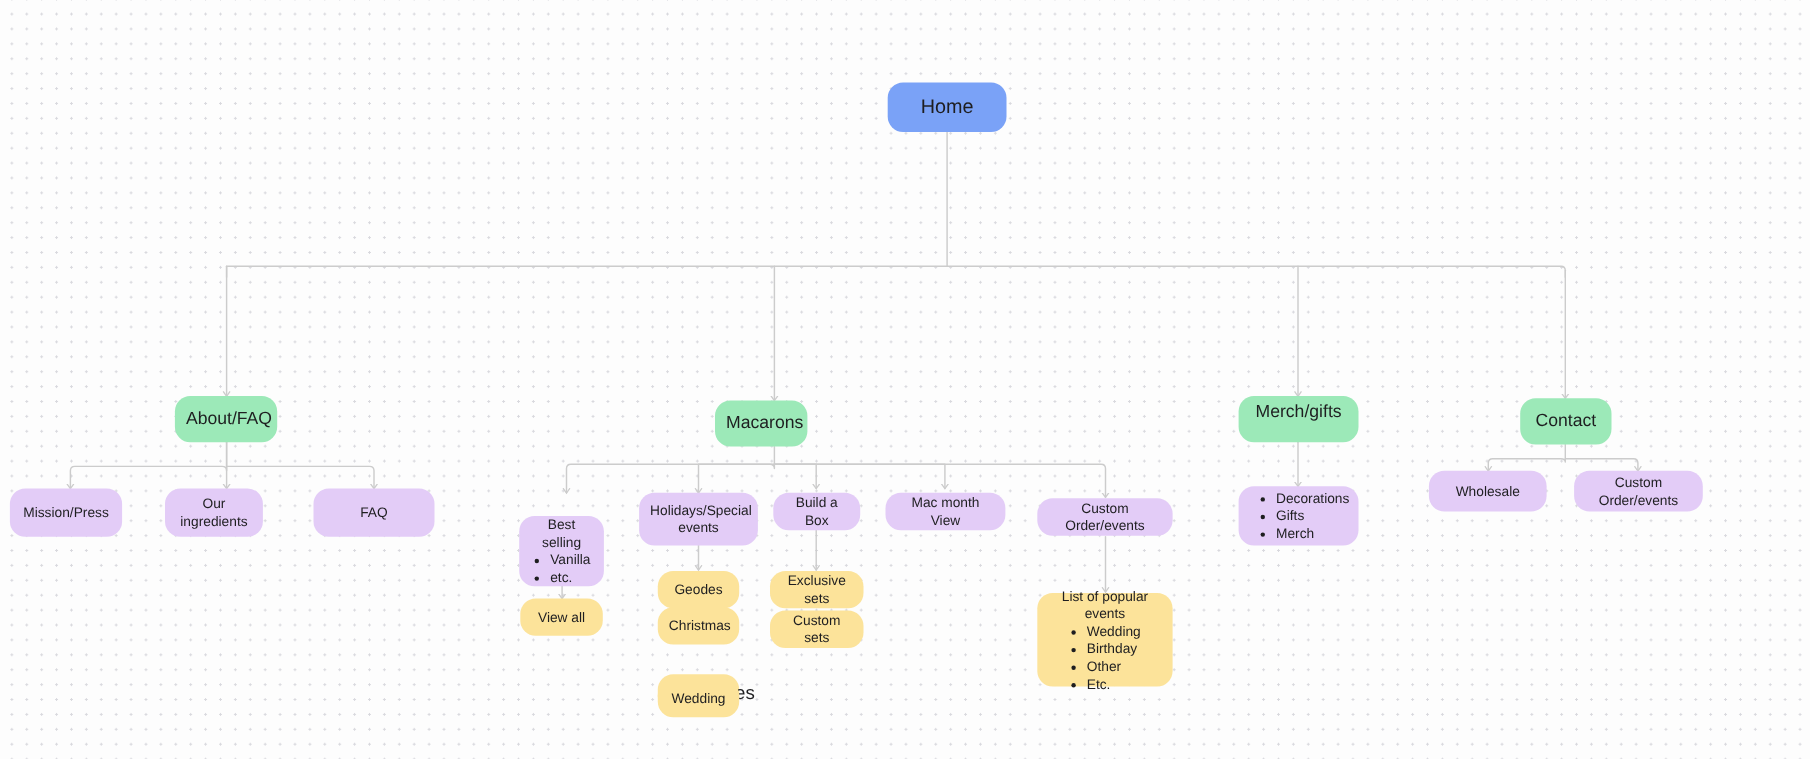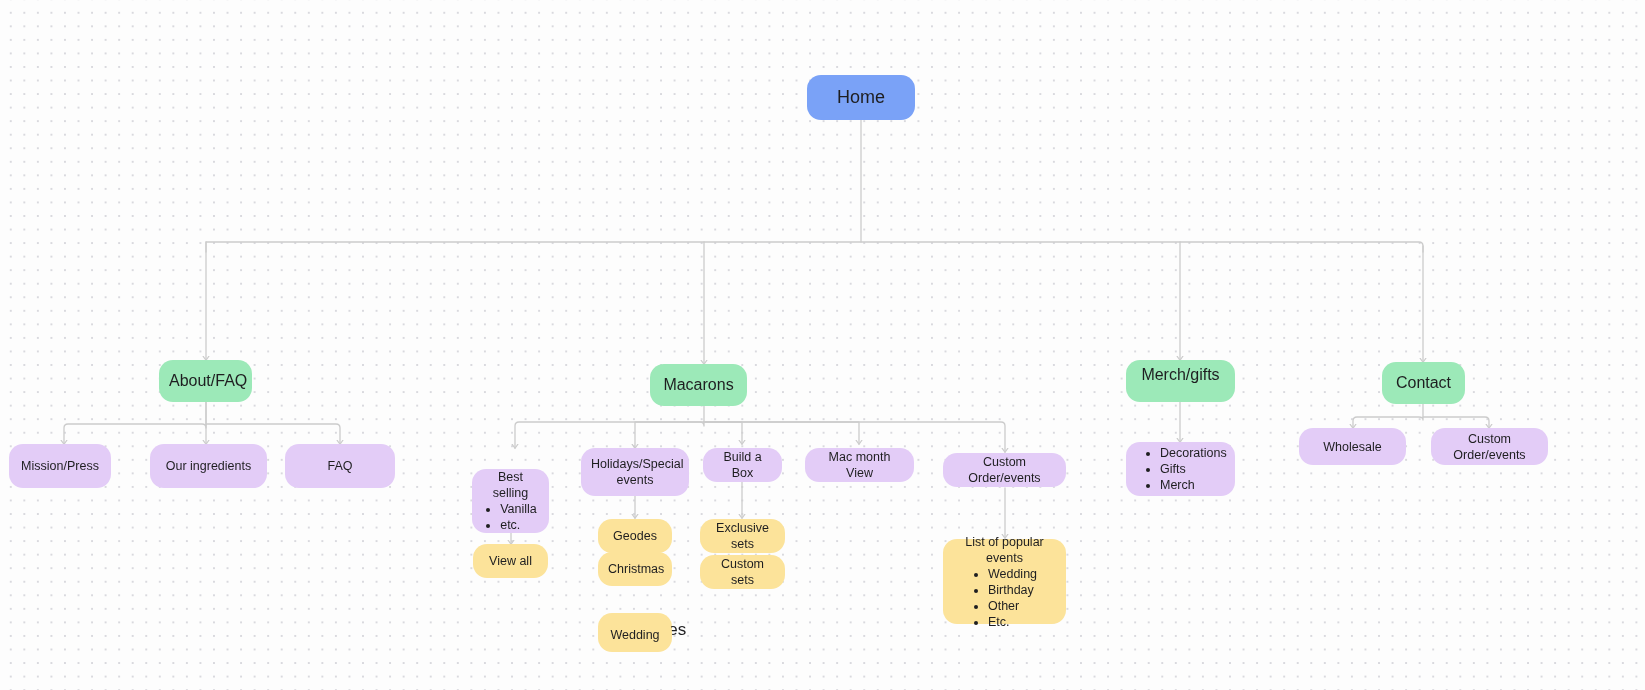--- a/index.html
+++ b/index.html
@@ -104,7 +104,7 @@
     <span class="ttl">About/FAQ</span>
   </div>
 
-  <div class="node n-green" style="left:650px; top:364px; width:97px; height:42px; font-size:16px;">
+  <div class="node n-green" style="left:650px; top:364px; width:84px; height:42px; font-size:16px;">
     <span class="ttl">Macarons</span>
   </div>
 

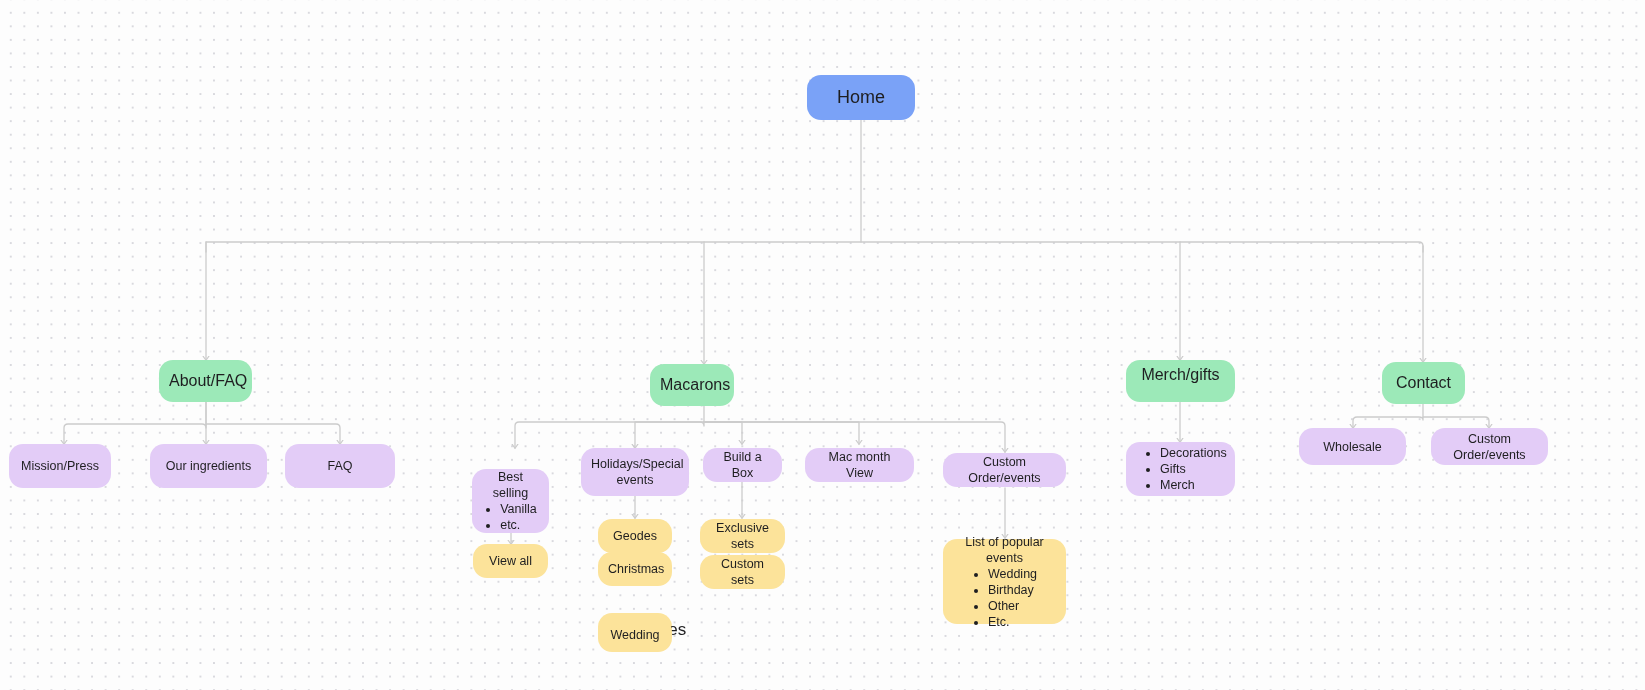--- a/index.html
+++ b/index.html
@@ -120,7 +120,7 @@
     <span class="ttl">Mission/Press</span>
   </div>
 
-  <div class="node n-purple" style="left:150px; top:444px; width:117px; height:44px; font-size:12.5px;">
+  <div class="node n-purple" style="left:150px; top:444px; width:89px; height:44px; font-size:12.5px;">
     <span class="ttl">Our ingredients</span>
   </div>
 

